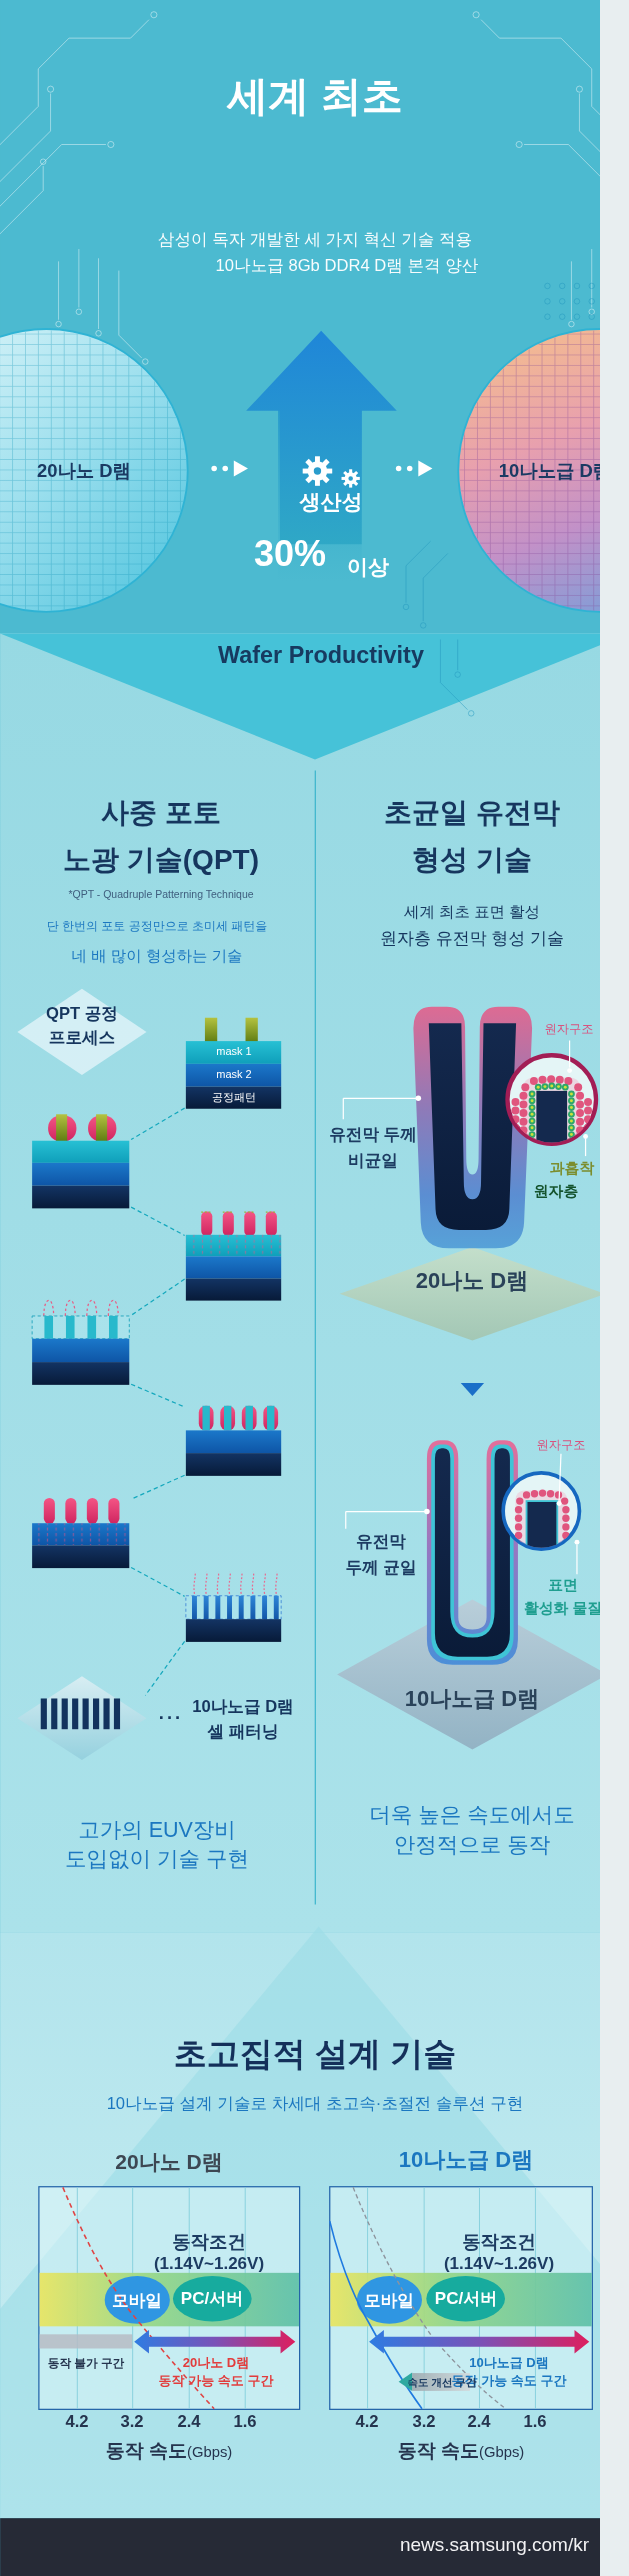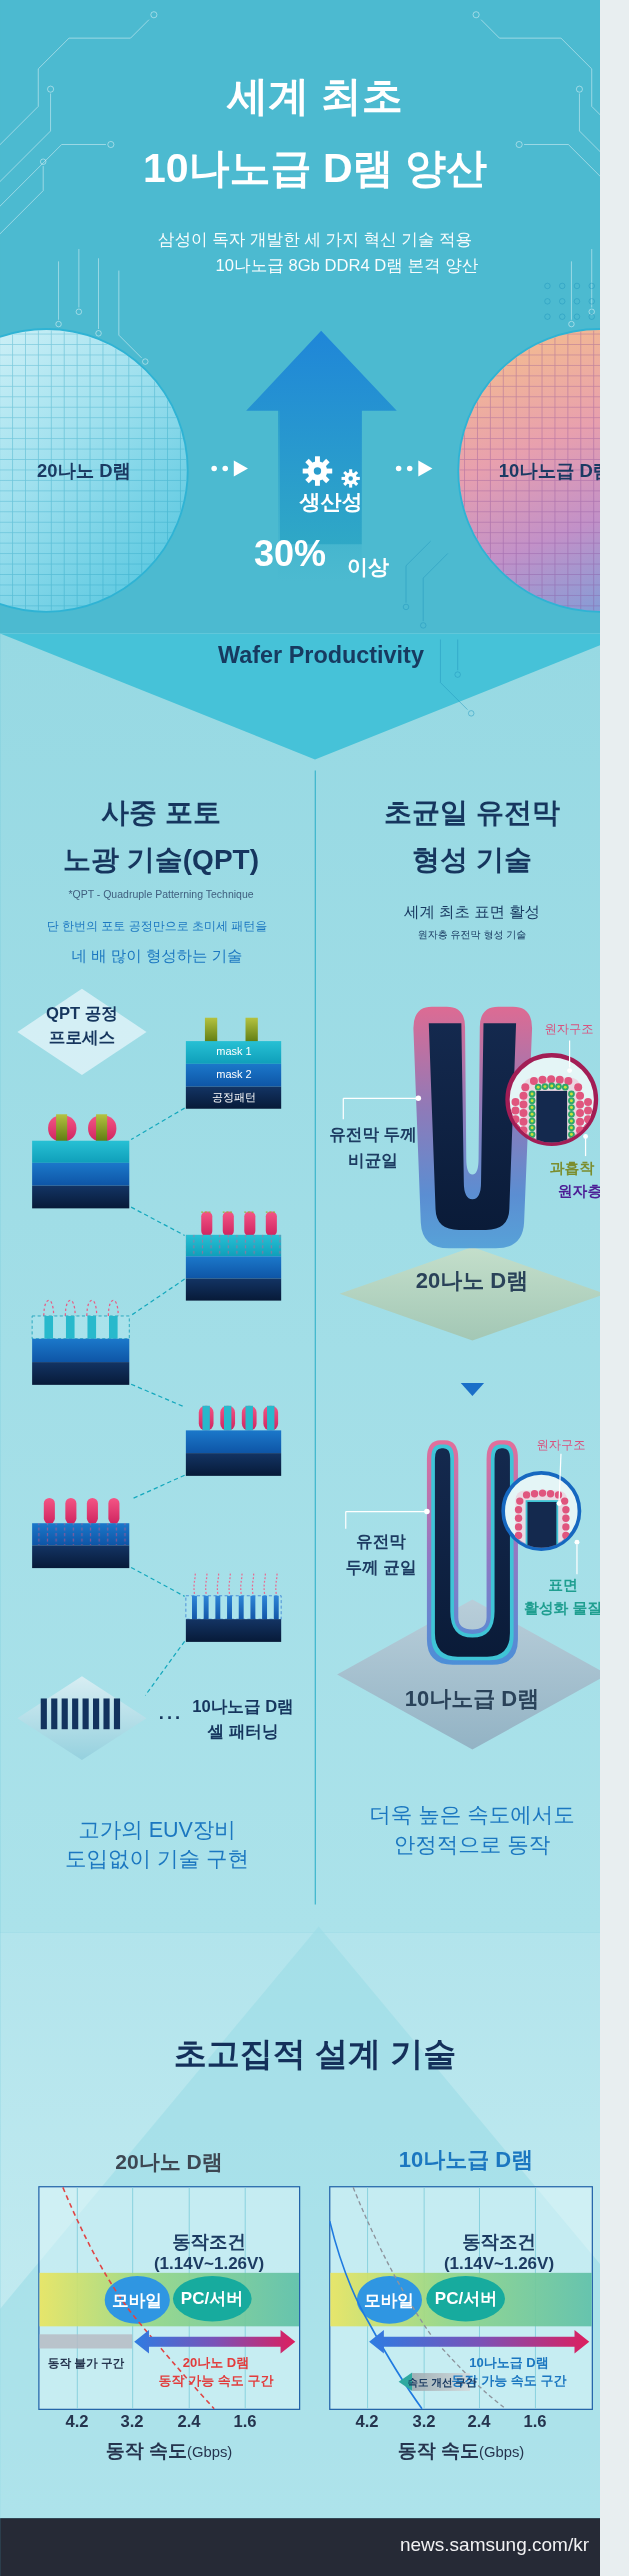--- a/index.html
+++ b/index.html
@@ -564,7 +564,6 @@
 </svg>
 
 <div class="t b" style="left:315px;top:73px;font-size:41px;color:#ffffff;">세계 최초</div>
-<div class="t b" style="left:315px;top:145px;font-size:41px;color:#ffffff;">10나노급 D램 양산</div>
 <div class="t" style="left:315px;top:230px;font-size:16.6px;color:rgba(255,255,255,.96);">삼성이 독자 개발한 세 가지 혁신 기술 적용</div>
 <div class="t" style="left:315px;top:256px;font-size:16.6px;color:rgba(255,255,255,.96);margin-left:32px;">10나노급 8Gb DDR4 D램 본격 양산</div>
 

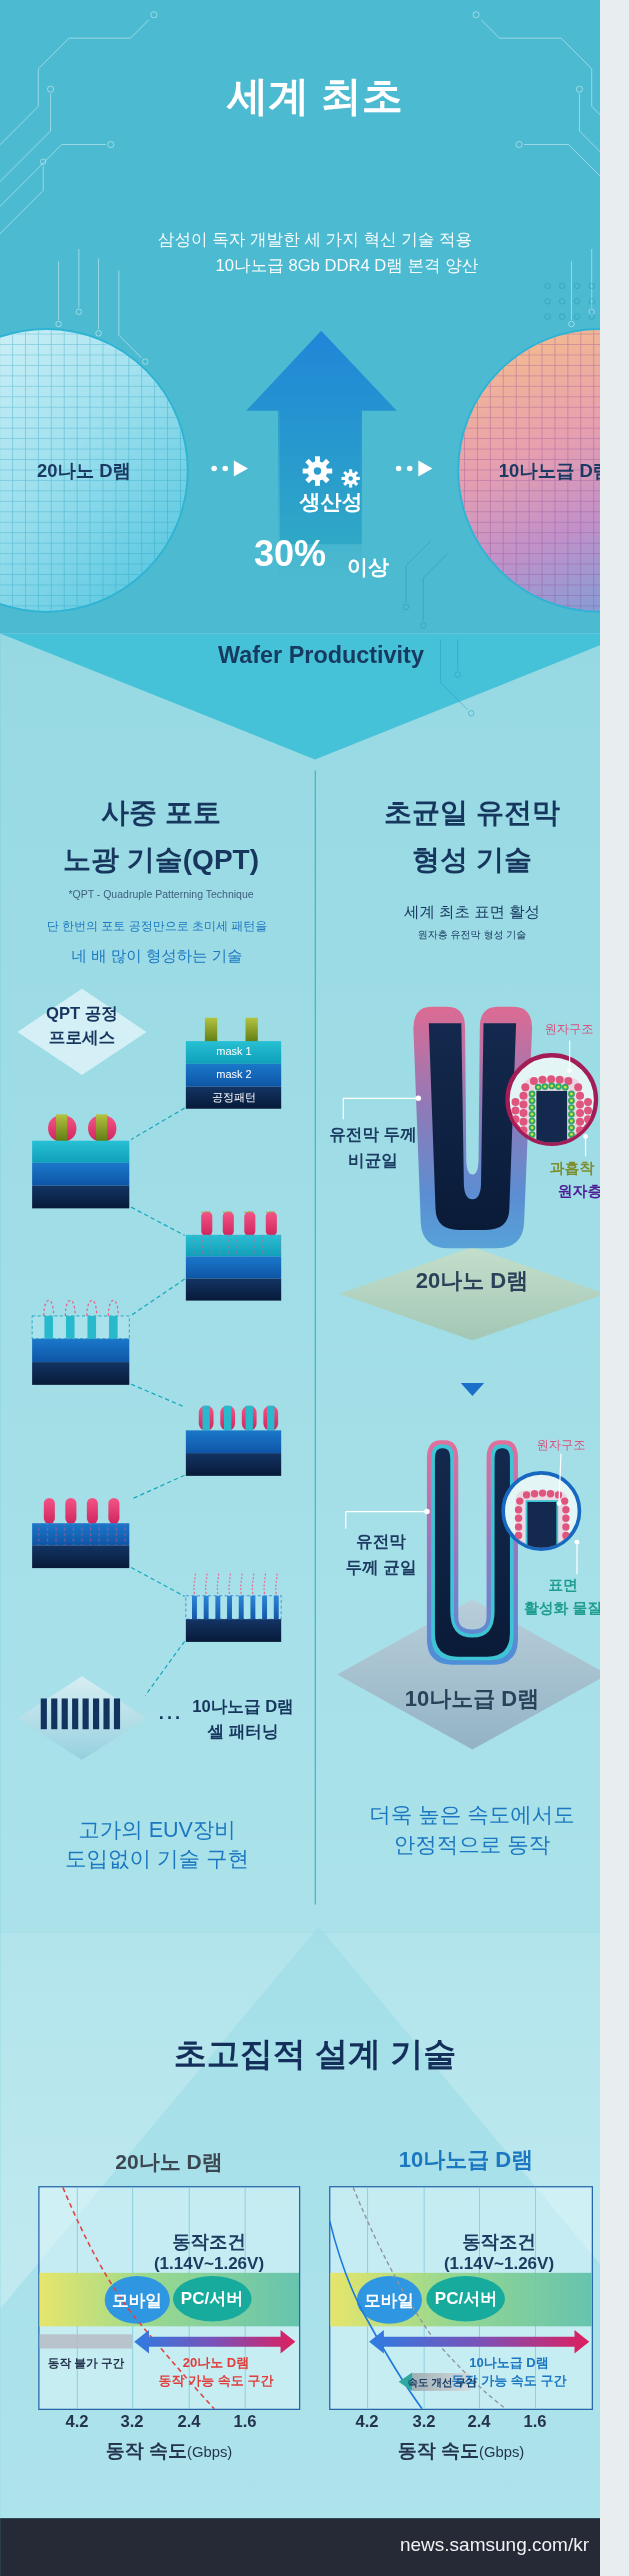--- a/index.html
+++ b/index.html
@@ -593,7 +593,7 @@
 <div class="t b" style="left:472px;top:797px;font-size:28px;color:#16365e;">초균일 유전막</div>
 <div class="t b" style="left:472px;top:844px;font-size:28px;color:#16365e;">형성 기술</div>
 <div class="t" style="left:472px;top:903px;font-size:15.4px;color:#16365e;">세계 최초 표면 활성</div>
-<div class="t" style="left:472px;top:929px;font-size:10px;color:#16365e;">원자층 유전막 형성 기술</div>
+<div class="t" style="left:472px;top:929px;font-size:17px;color:#16365e;">원자층 유전막 형성 기술</div>
 
 <div class="t" style="left:569px;top:1022px;font-size:12.3px;color:#d8537f;">원자구조</div>
 <div class="t b" style="left:373px;top:1125px;font-size:16.6px;color:#1d3c62;">유전막 두께</div>

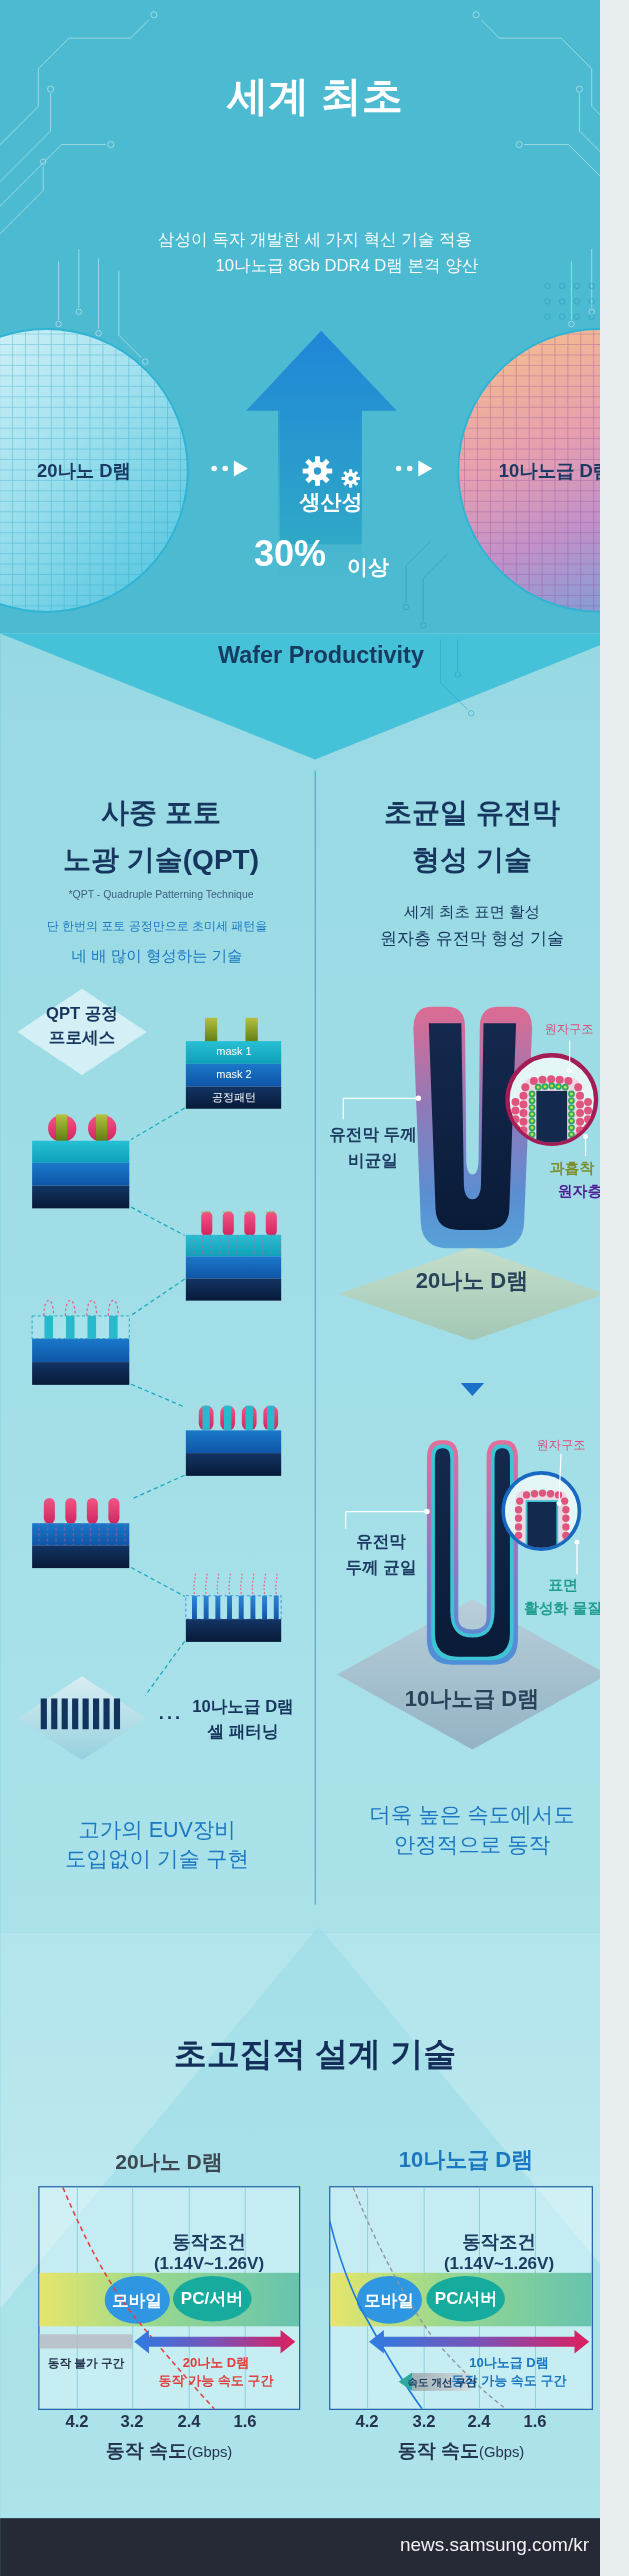--- a/index.html
+++ b/index.html
@@ -599,7 +599,7 @@
 <div class="t b" style="left:373px;top:1125px;font-size:16.6px;color:#1d3c62;">유전막 두께</div>
 <div class="t b" style="left:373px;top:1151px;font-size:16.6px;color:#1d3c62;">비균일</div>
 <div class="t b" style="left:572px;top:1160px;font-size:14.8px;color:#7c8e2e;">과흡착</div>
-<div class="t b" style="left:580px;top:1183px;font-size:14.8px;color:#4c1d95;">원자층</div>
+<div class="t b" style="left:556px;top:1183px;font-size:14.8px;color:#14532d;">원자층</div>
 <div class="t b" style="left:472px;top:1268px;font-size:22px;color:#2a4259;">20나노 D램</div>
 
 <div class="t" style="left:561px;top:1438px;font-size:12.3px;color:#d8537f;">원자구조</div>

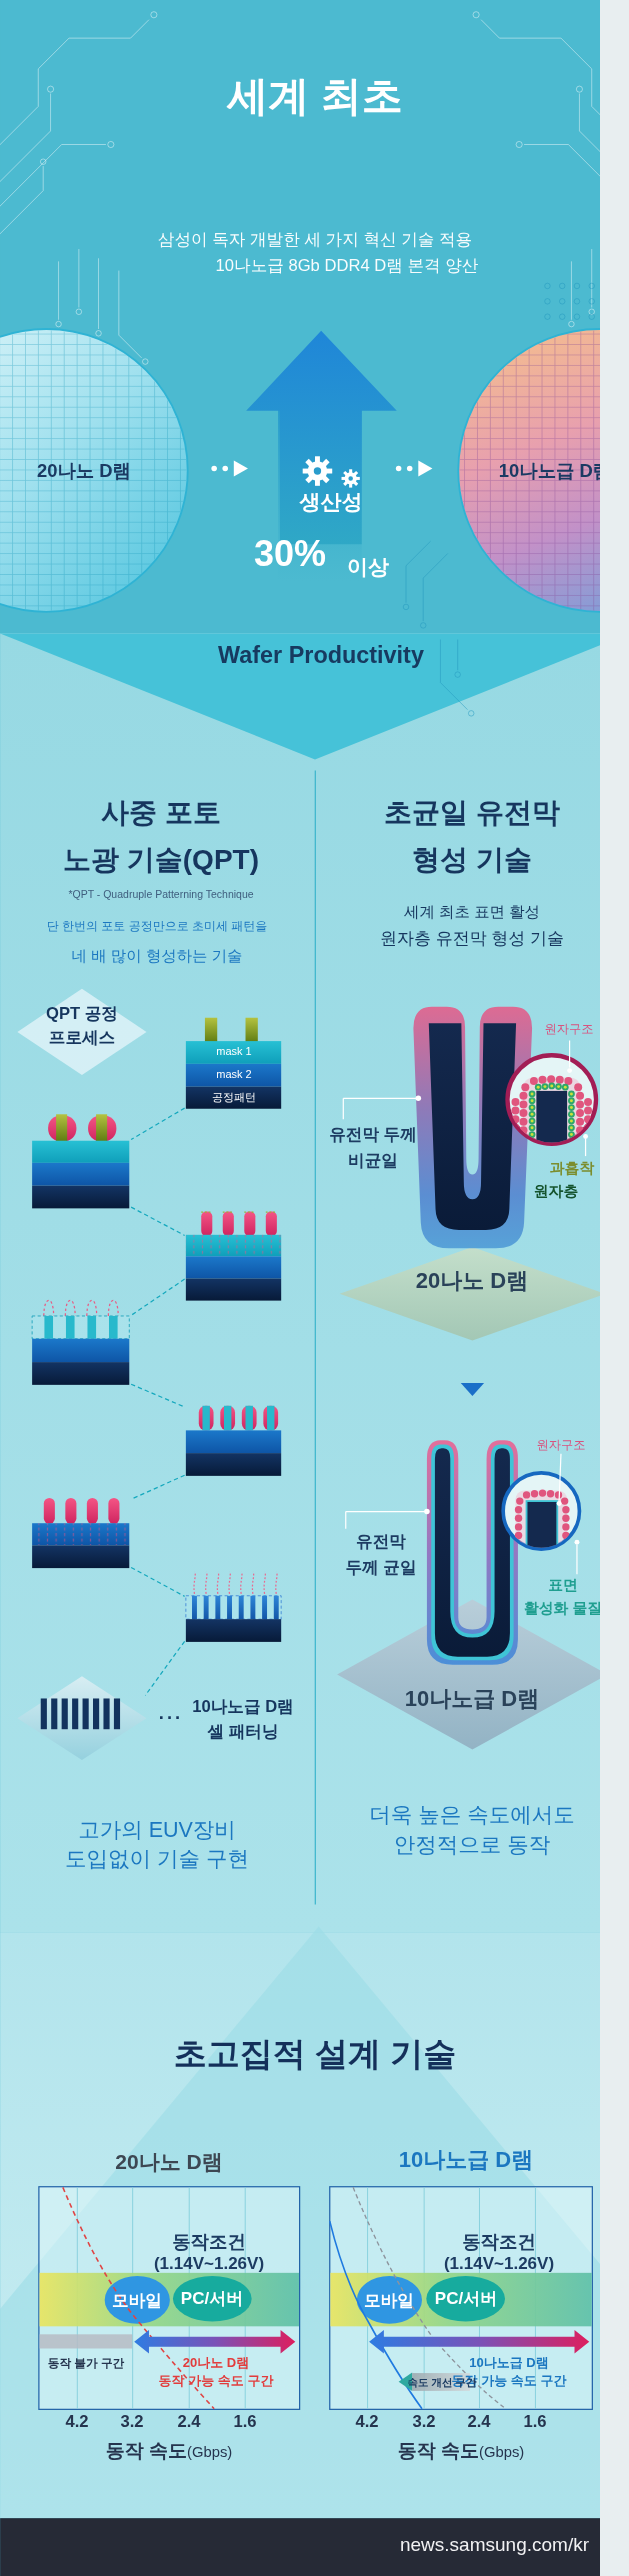--- a/index.html
+++ b/index.html
@@ -612,6 +612,7 @@
 <div class="t" style="left:472px;top:1833px;font-size:21.5px;color:#1b77c0;">안정적으로 동작</div>
 
 <div class="t b" style="left:315px;top:2035px;font-size:33px;color:#14305a;">초고집적 설계 기술</div>
+<div class="t" style="left:315px;top:2094px;font-size:16.6px;color:#1b77c0;">10나노급 설계 기술로 차세대 초고속·초절전 솔루션 구현</div>
 
 <div class="t b" style="left:169px;top:2150px;font-size:21px;color:#3d4752;">20나노 D램</div>
 <div class="t b" style="left:466px;top:2147px;font-size:22px;color:#1b77c0;">10나노급 D램</div>

